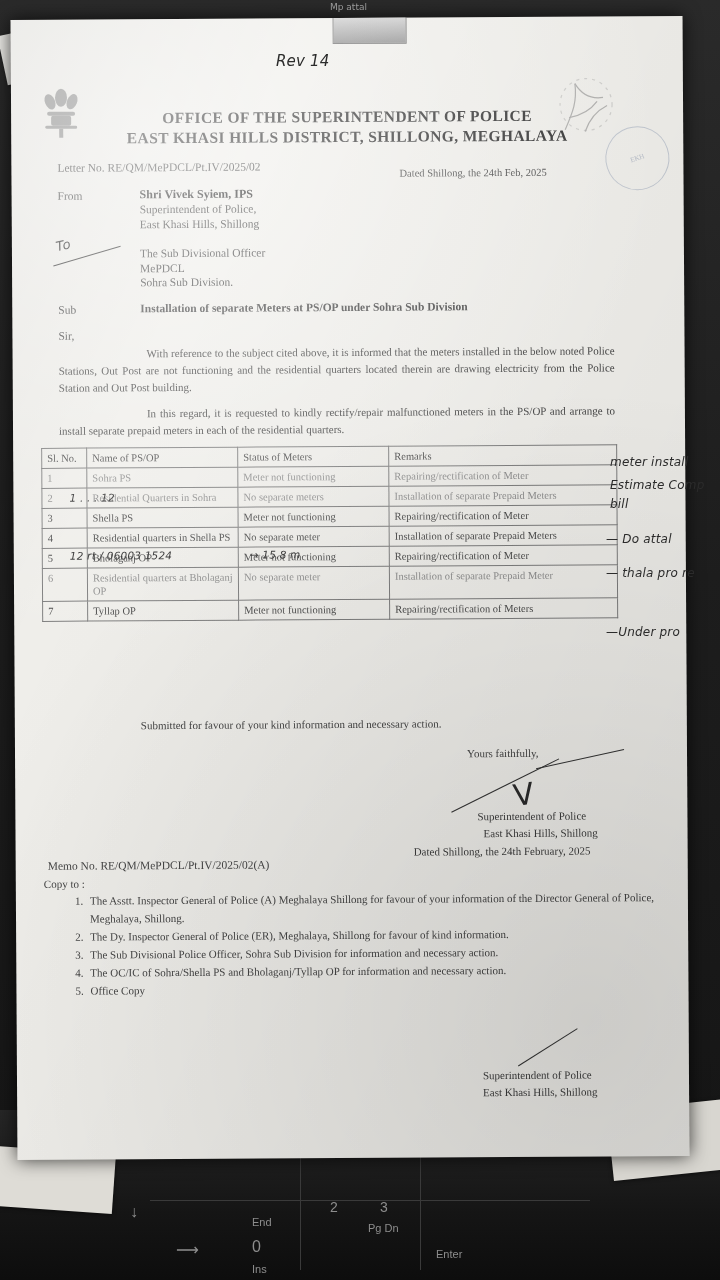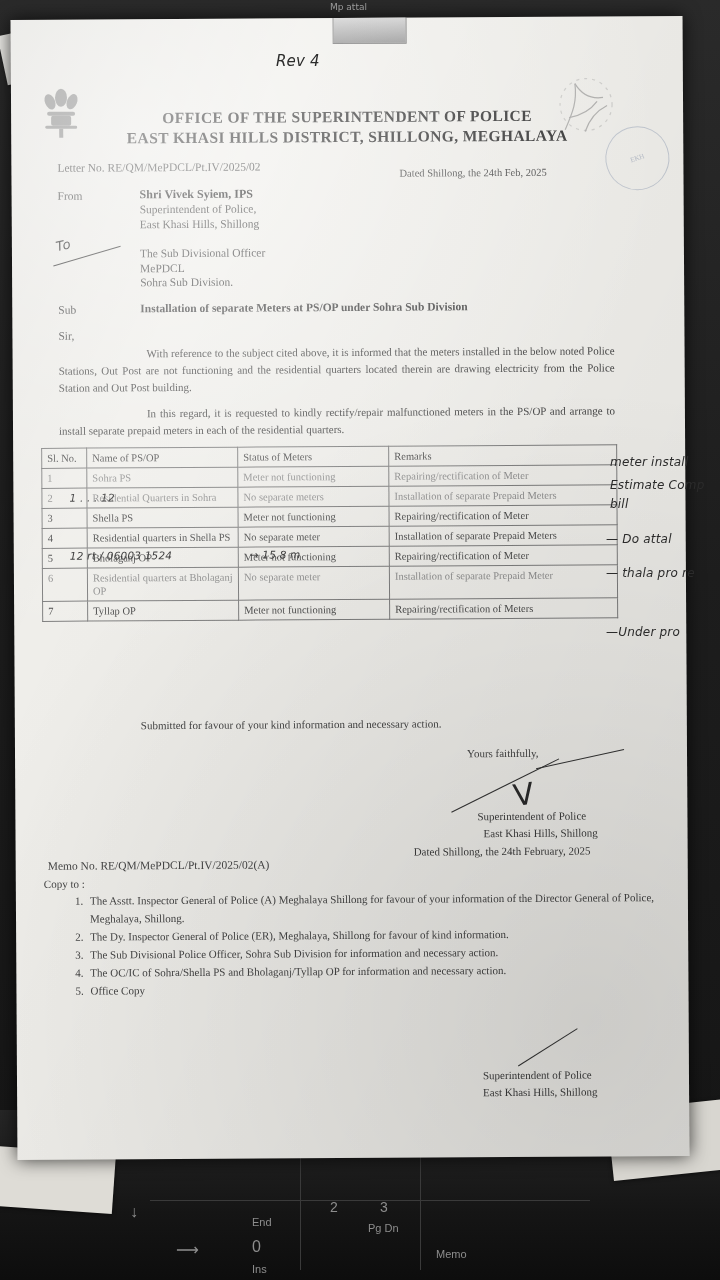--- a/index.html
+++ b/index.html
@@ -287,7 +287,7 @@
     <div class="clip"></div>
   </div>
 
-  <div class="hand hw-top">Rev  4</div>
+  <div class="hand hw-top">Rev  14</div>
   <div class="hand hw-r1">meter install</div>
   <div class="hand hw-r2">Estimate Comp</div>
   <div class="hand hw-r3">bill</div>

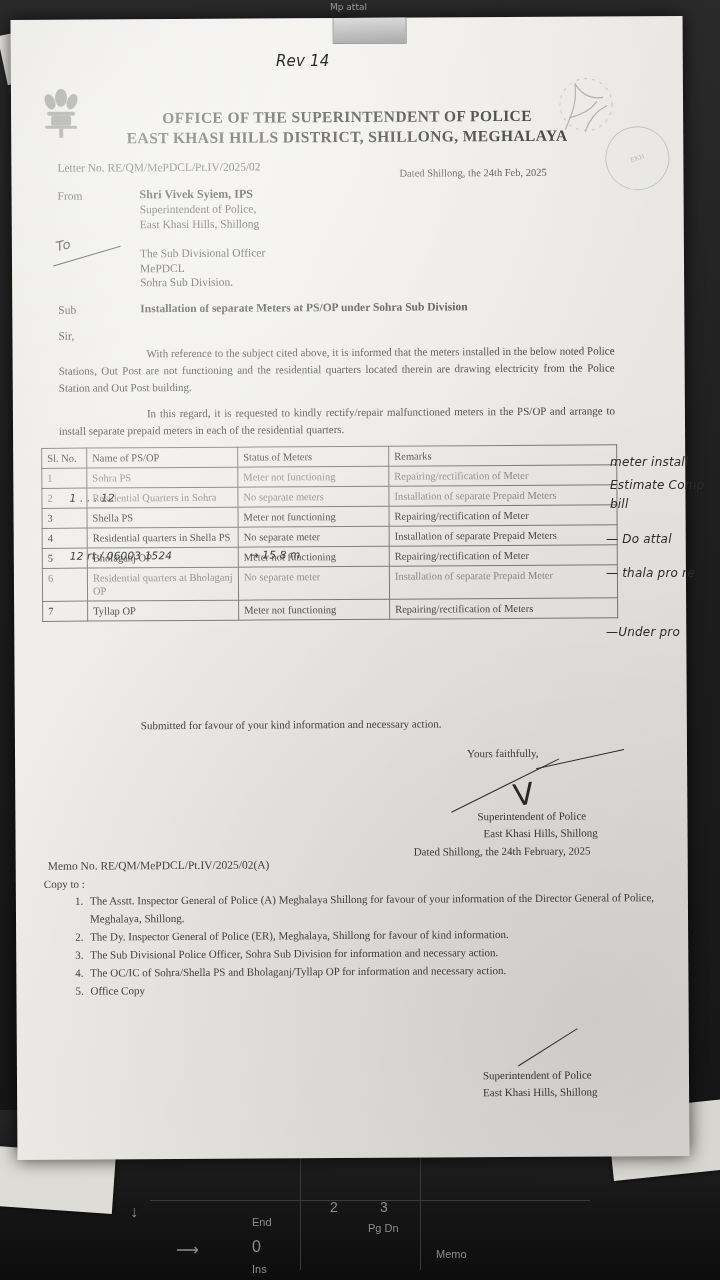--- a/index.html
+++ b/index.html
@@ -143,7 +143,7 @@
   <div class="key" style="left:368px;top:1222px;">Pg Dn</div>
   <div class="key" style="left:252px;top:1238px;font-size:16px;">0</div>
   <div class="key" style="left:252px;top:1263px;">Ins</div>
-  <div class="key" style="left:436px;top:1248px;">Memo</div>
+  <div class="key" style="left:436px;top:1248px;">Enter</div>
   <div class="key" style="left:176px;top:1240px;font-size:16px;">⟶</div>
   <div class="key" style="left:130px;top:1203px;font-size:16px;">↓</div>
 

